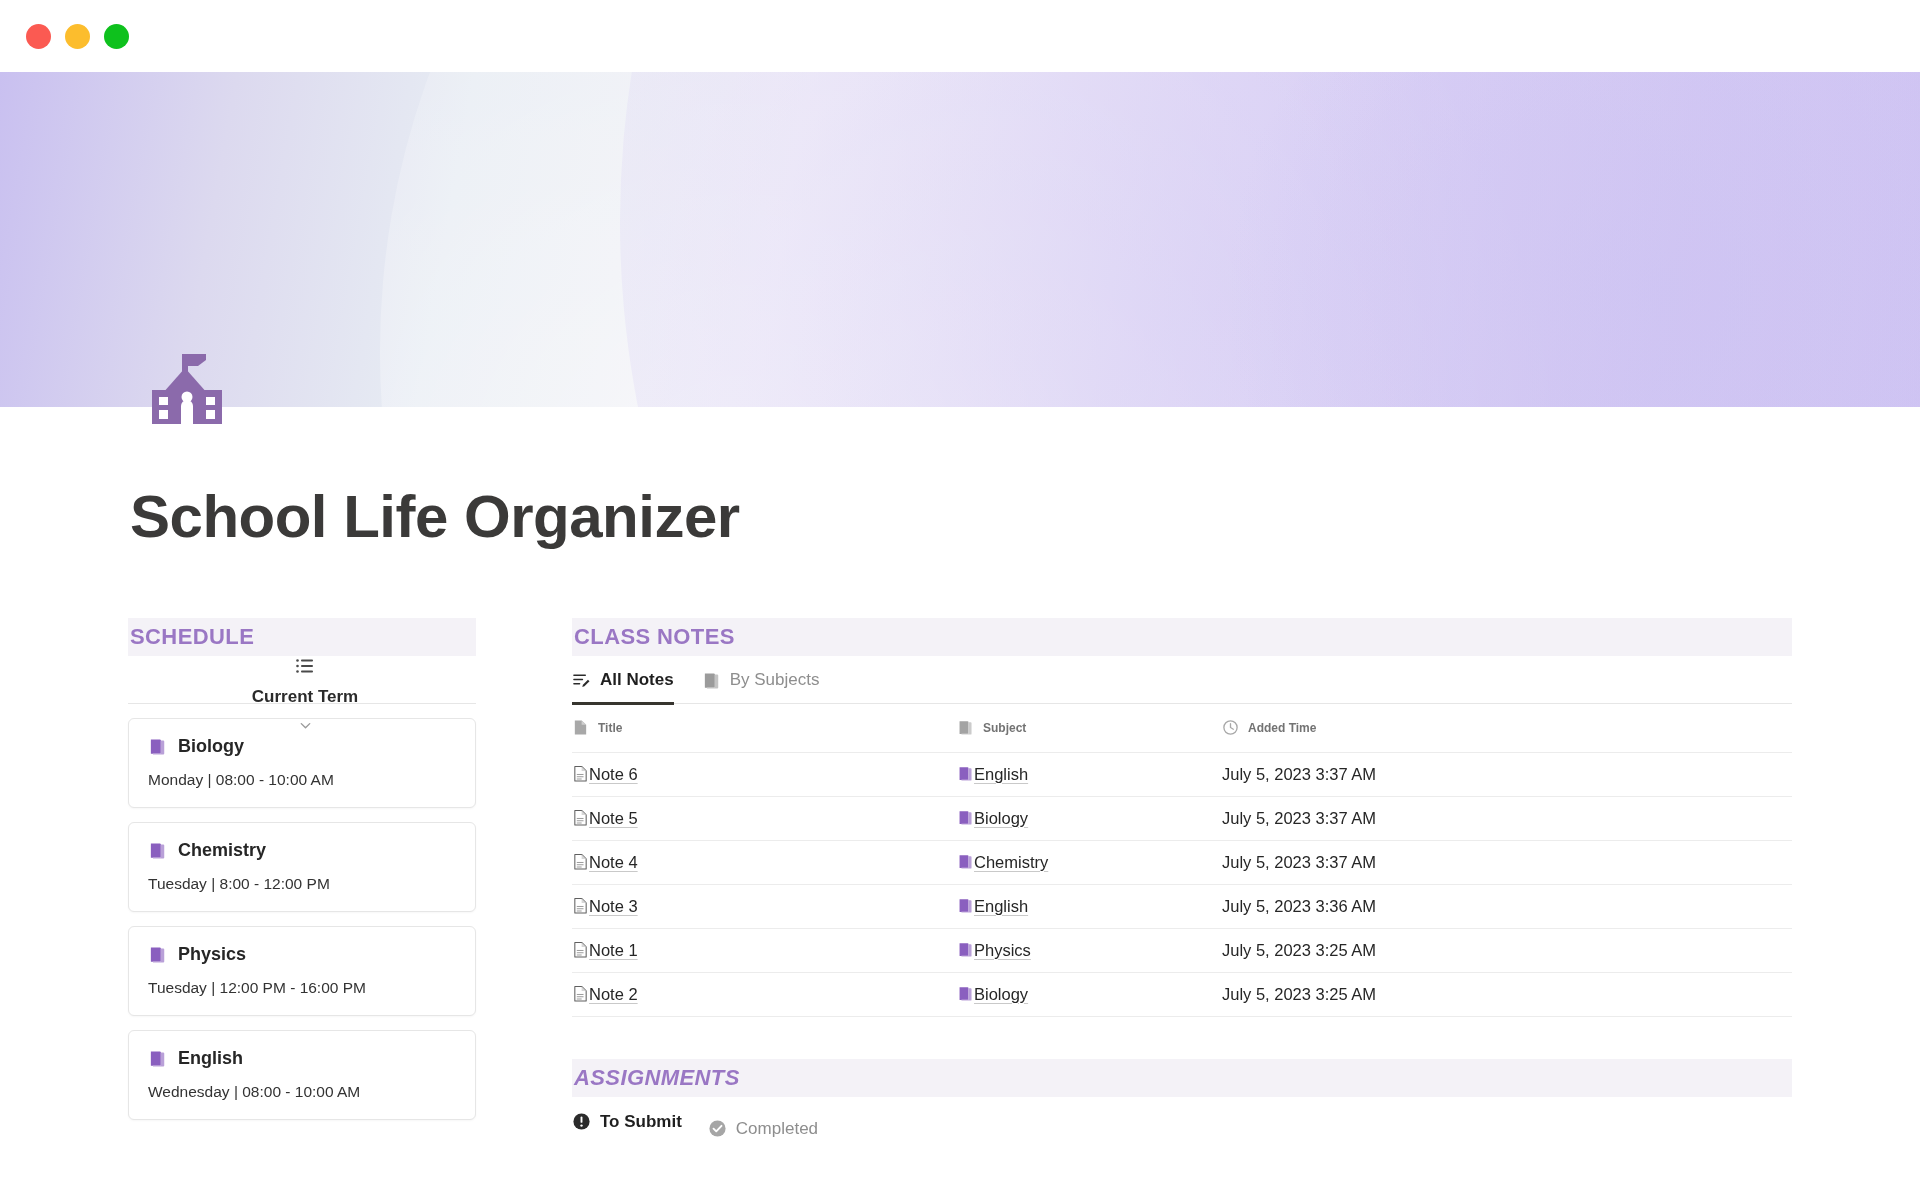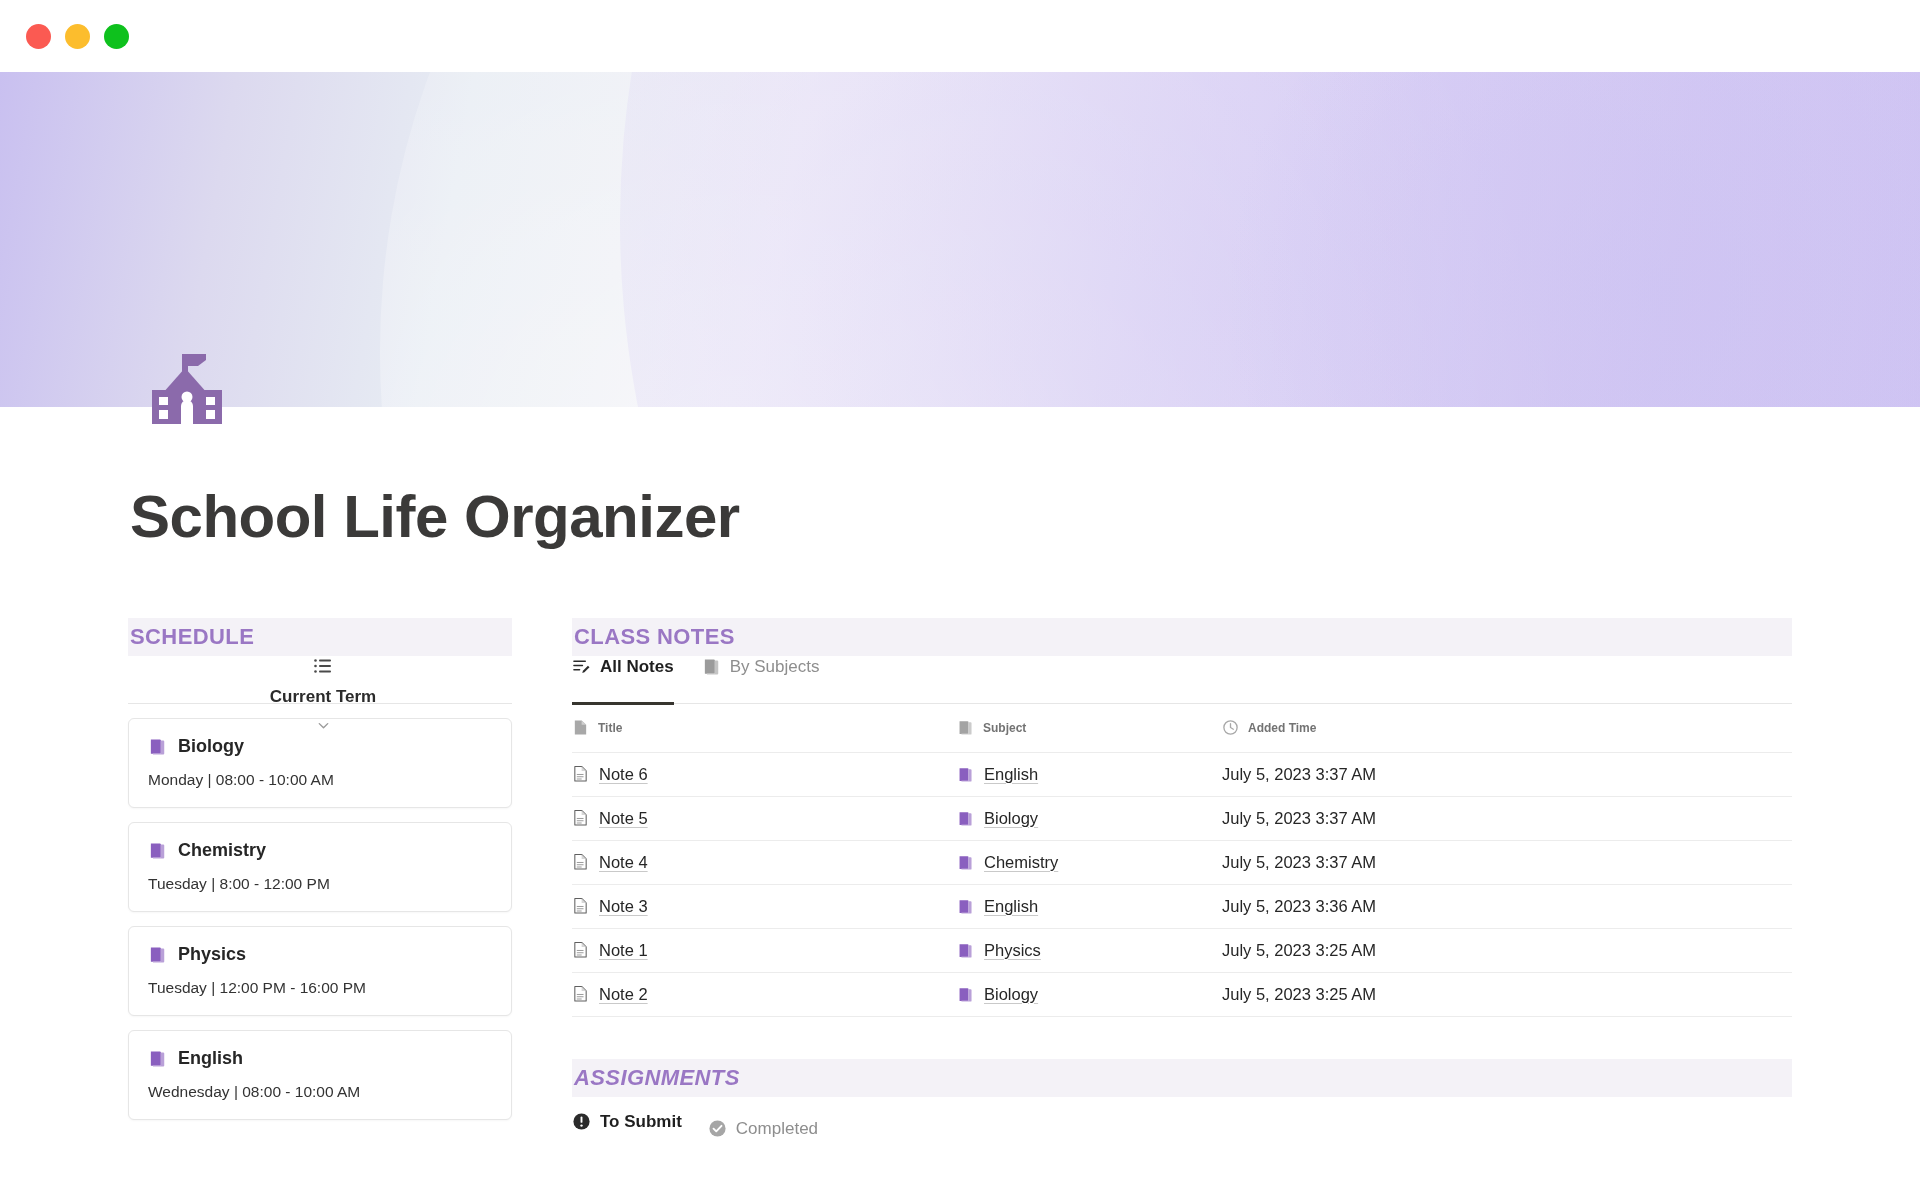--- a/index.html
+++ b/index.html
@@ -128,7 +128,7 @@
     position: absolute;
     left: 128px;
     top: 618px;
-    width: 384px;
+    width: 348px;
   }
   .schedule-band { padding-left: 2px; }
 

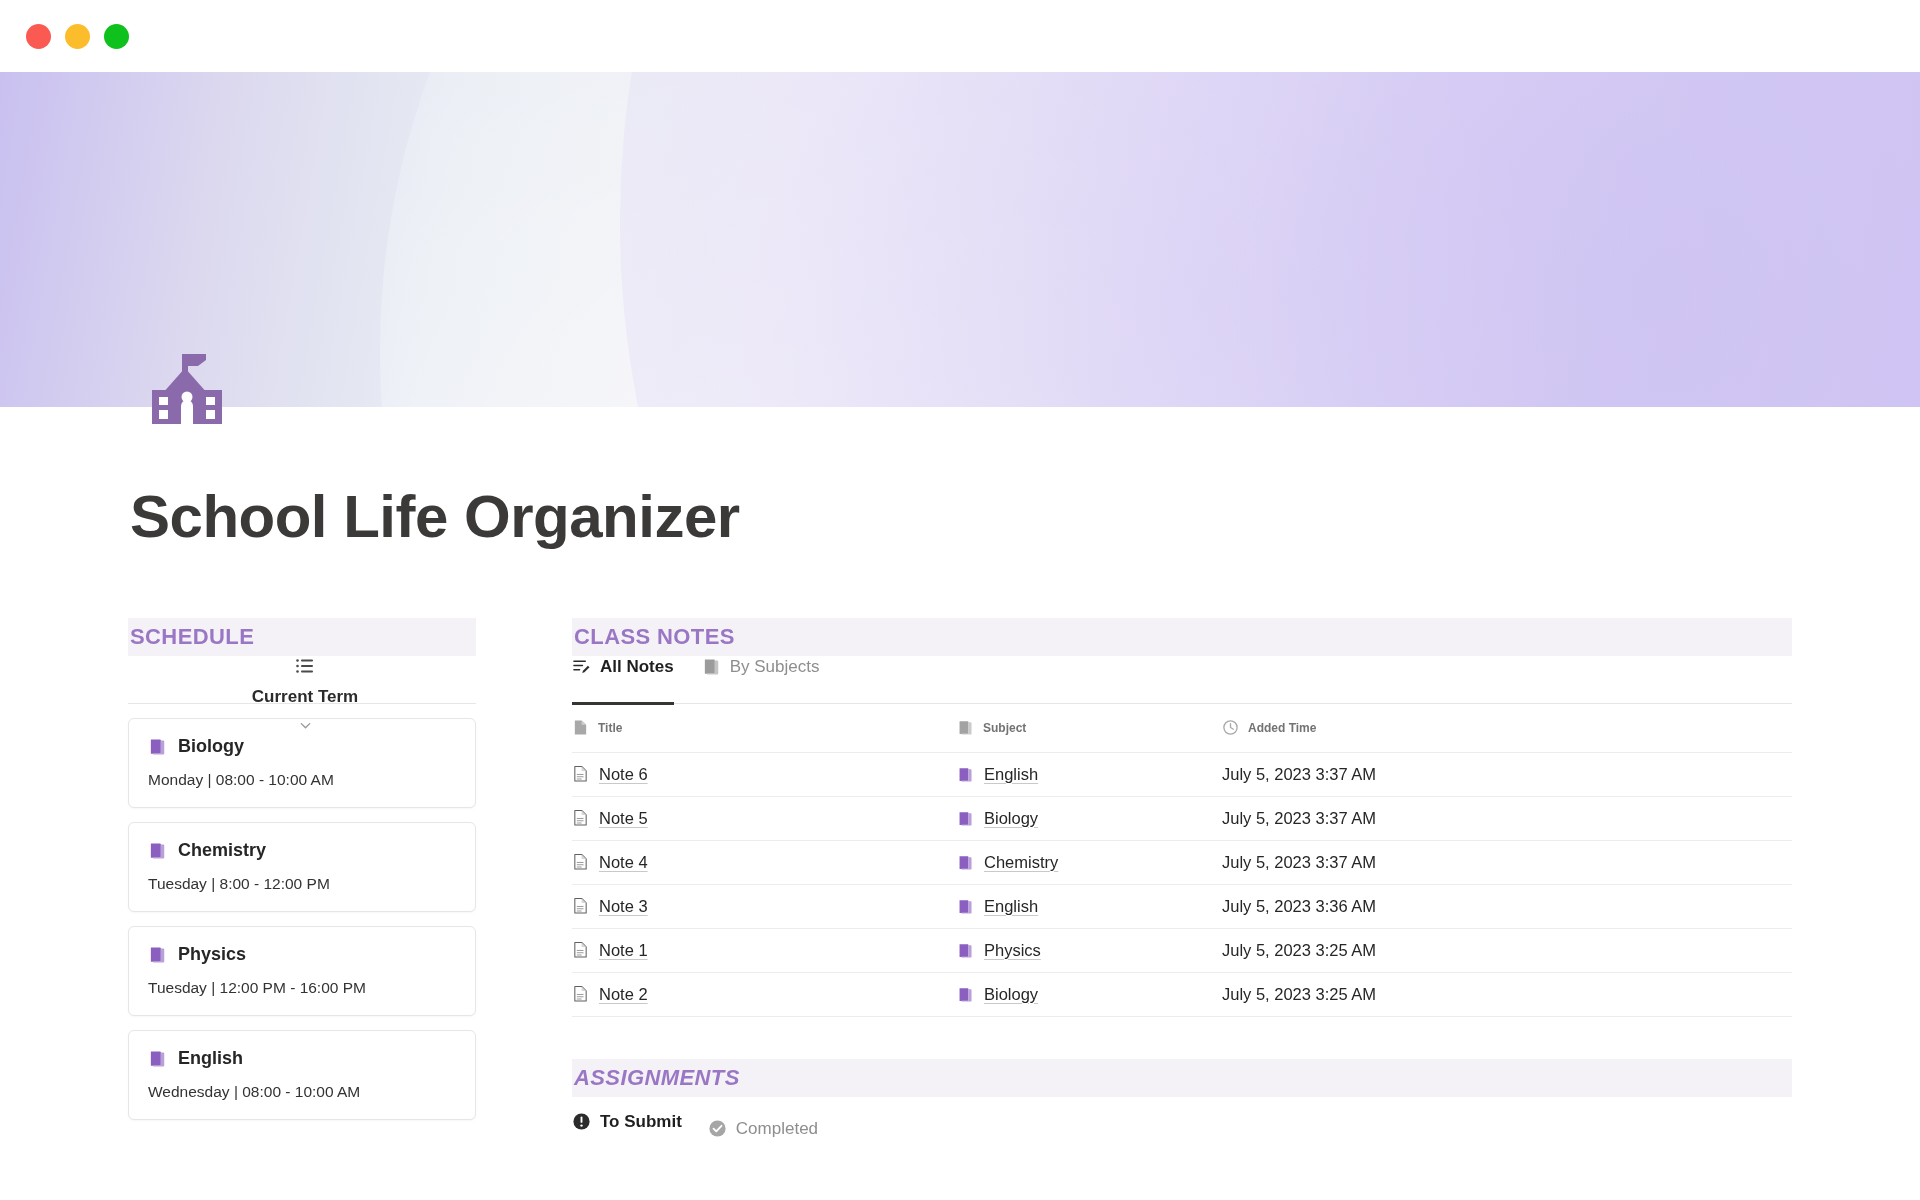--- a/index.html
+++ b/index.html
@@ -188,6 +188,7 @@
   }
   .tab {
     display: flex;
+    align-items: center;
     gap: 9px;
     height: 47px;
     font-size: 17px;

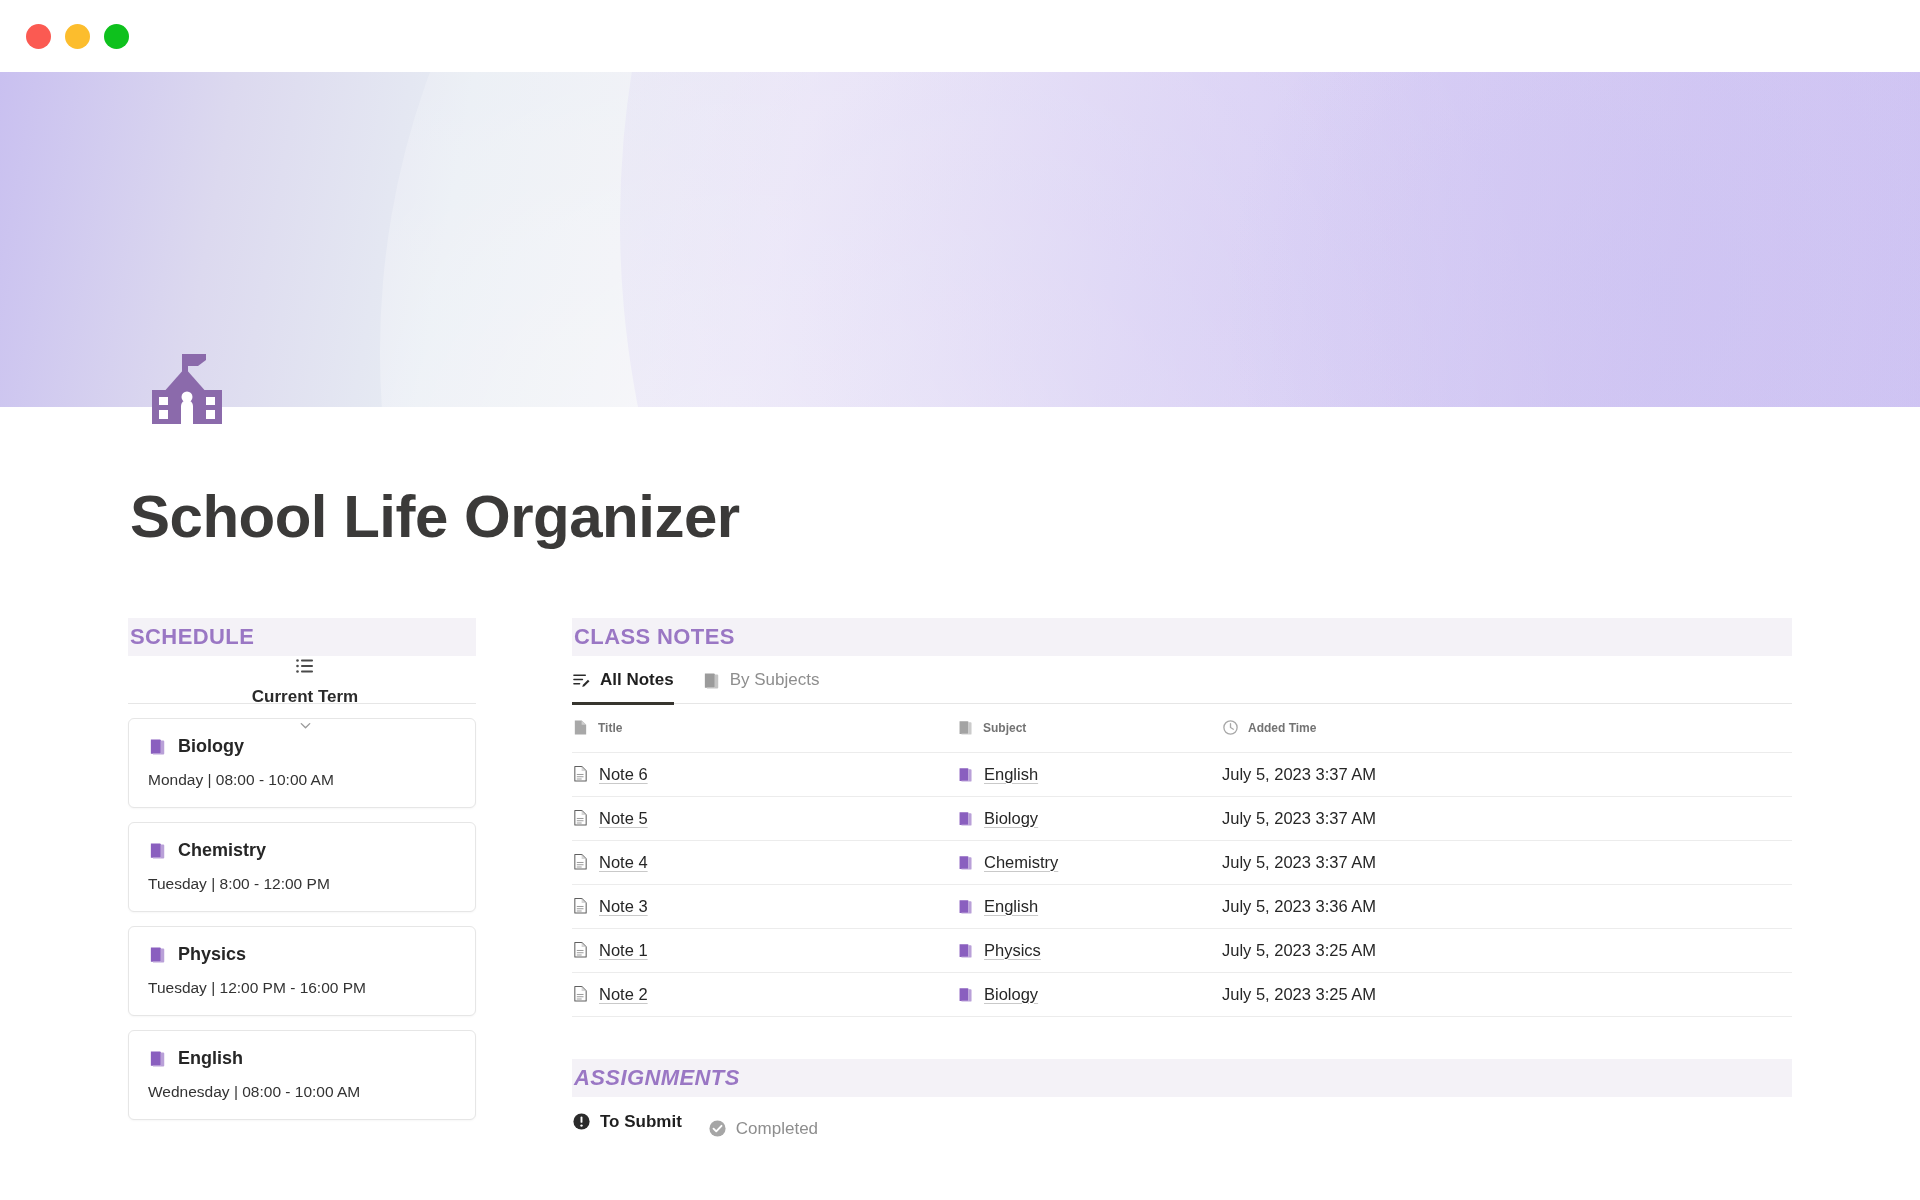--- a/index.html
+++ b/index.html
@@ -234,7 +234,7 @@
     border-bottom: 1px solid #ececec;
     vertical-align: middle;
   }
-  .cell-inner { display: flex; align-items: center; gap: 10px; }
+  .cell-inner { display: flex; }
   .link-text {
     text-decoration: underline;
     text-underline-offset: 3px;

